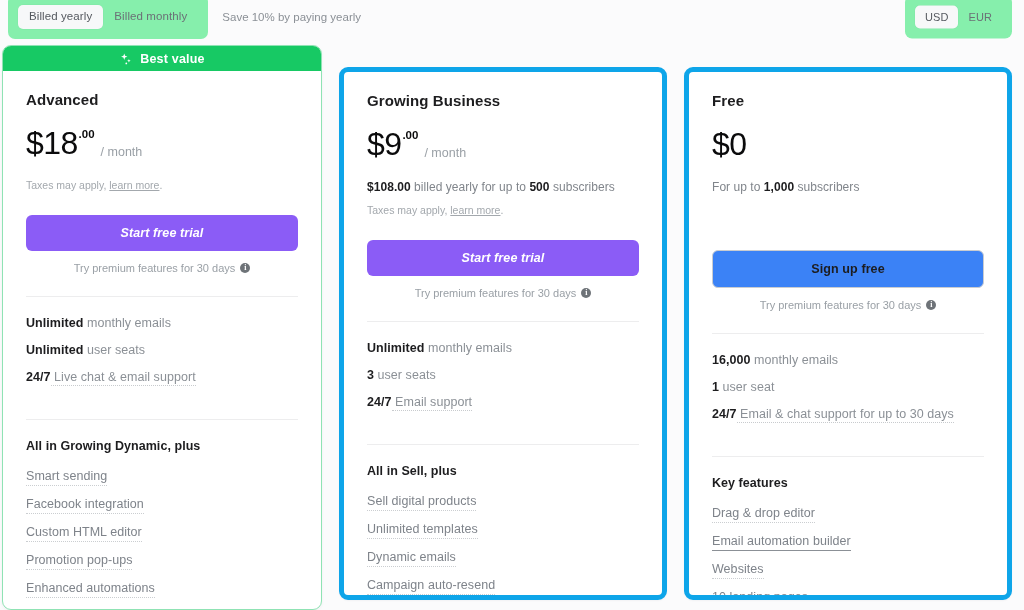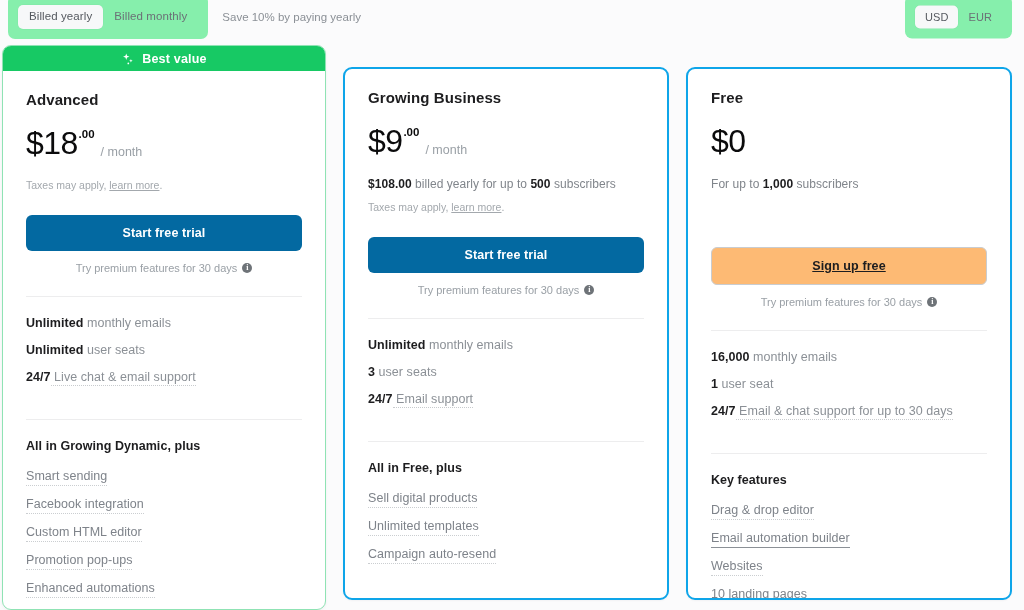--- a/index.html
+++ b/index.html
@@ -98,7 +98,7 @@
   .card.plain {
     margin-top: 26px;
     margin-bottom: 10px;
-    border: 2px solid #0ea5e9;
+    border: 5px solid #0ea5e9;
     box-shadow: 0 1px 2px rgba(16,24,40,.04);
   }
   .card.plain.last { margin-right: 0; }

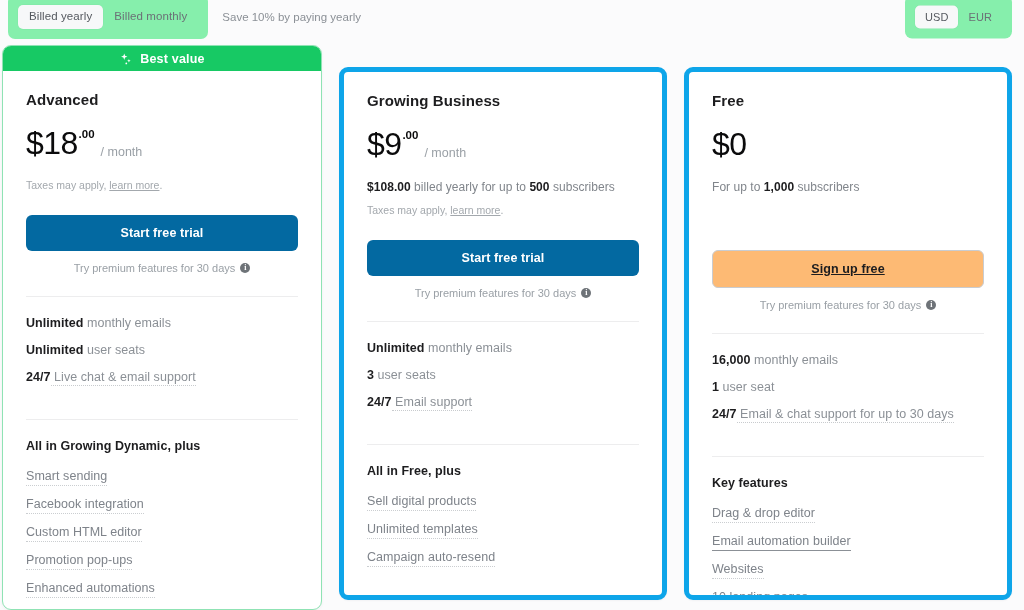--- a/index.html
+++ b/index.html
@@ -191,7 +191,7 @@
     border: none;
     font-family: inherit;
   }
-  .cta.solid { background: #0369a1; color: #fff; }
+  .cta.solid { background: #8b5cf6; color: #fff; font-style: italic; }
   .cta.outline {
     background: #fdba74;
     color: #1d1d1f;

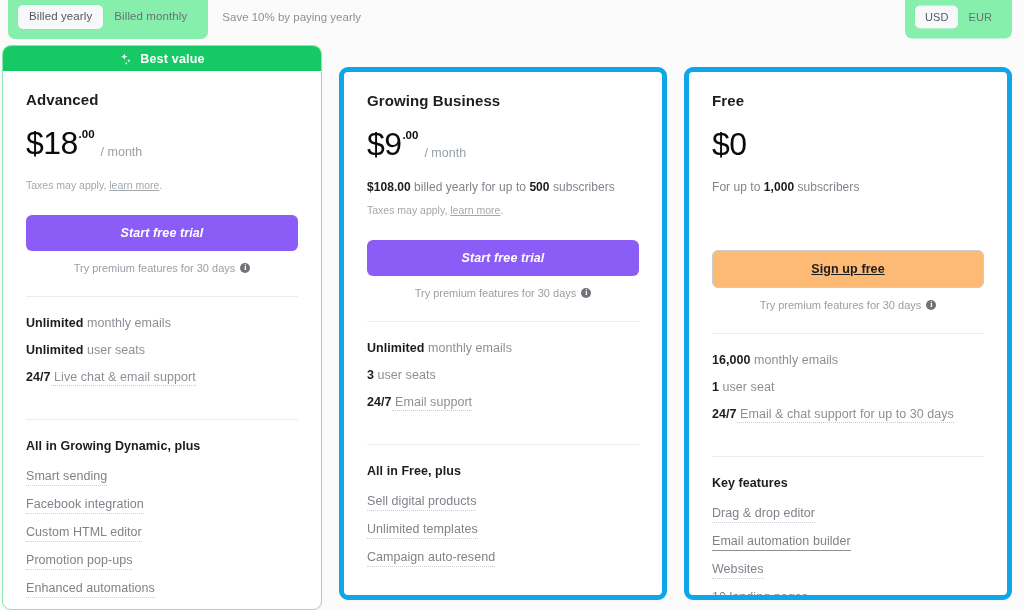--- a/index.html
+++ b/index.html
@@ -193,10 +193,9 @@
   }
   .cta.solid { background: #8b5cf6; color: #fff; font-style: italic; }
   .cta.outline {
-    background: #fdba74;
+    background: #3b82f6;
     color: #1d1d1f;
     border: 1px solid #c9ccd0;
-    text-decoration: underline;
   }
 
   .cta-wrap { margin-top: 24px; }

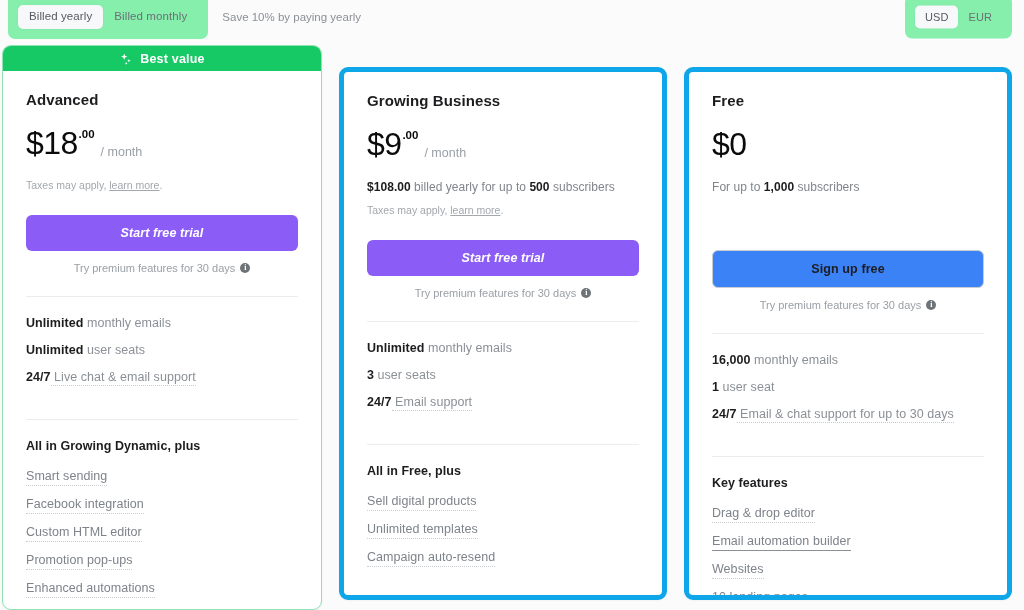--- a/index.html
+++ b/index.html
@@ -392,7 +392,7 @@
 
       <div class="divider"></div>
 
-      <div class="group-title" style="margin-top:19px">All in Free, plus</div>
+      <div class="group-title" style="margin-top:19px">All in Sell, plus</div>
 
       <div class="feat"><span>Sell digital products</span></div>
       <div class="feat"><span>Unlimited templates</span></div>

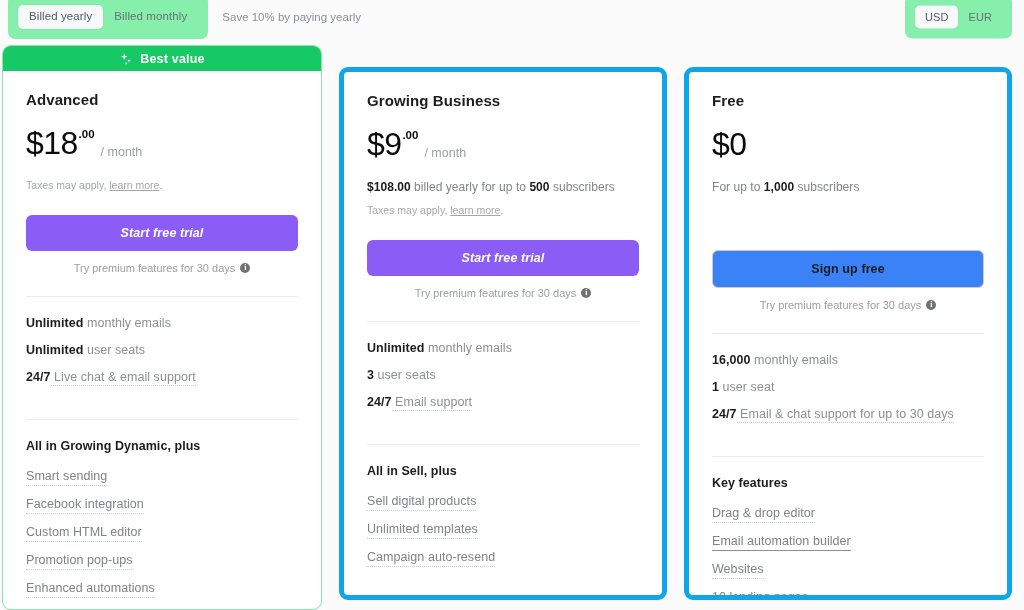--- a/index.html
+++ b/index.html
@@ -396,6 +396,7 @@
 
       <div class="feat"><span>Sell digital products</span></div>
       <div class="feat"><span>Unlimited templates</span></div>
+      <div class="feat"><span>Dynamic emails</span></div>
       <div class="feat"><span>Campaign auto-resend</span></div>
 
     </div>

